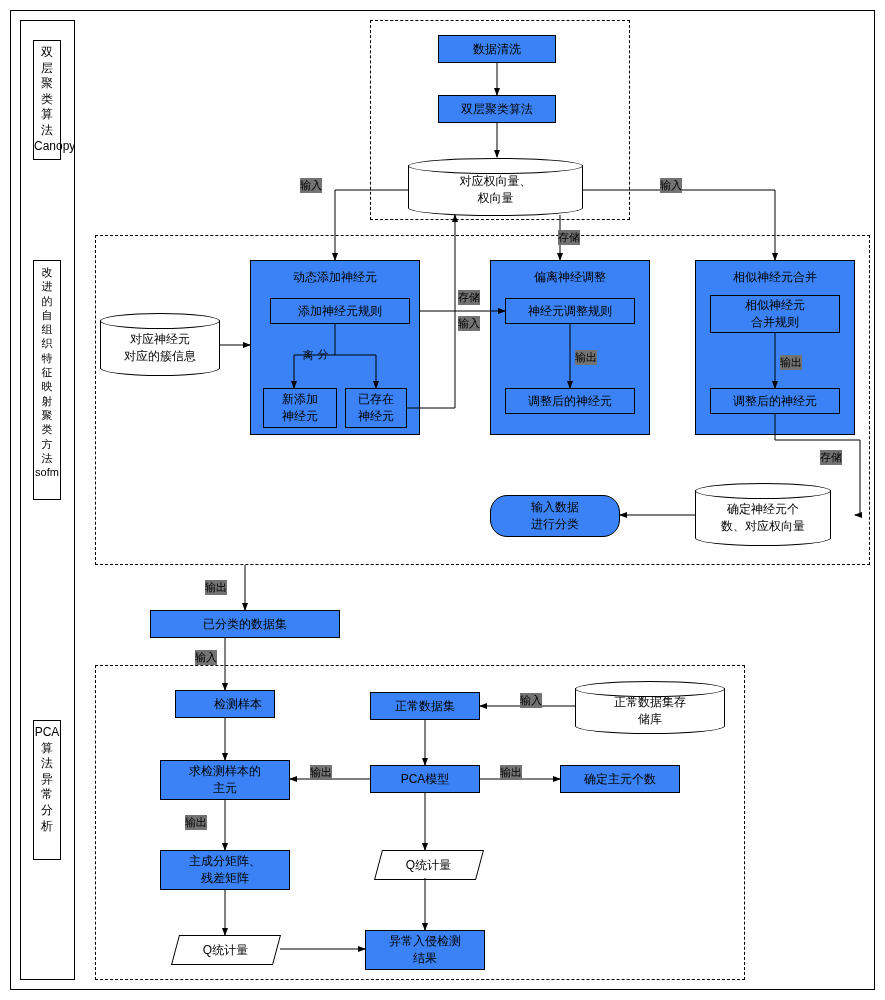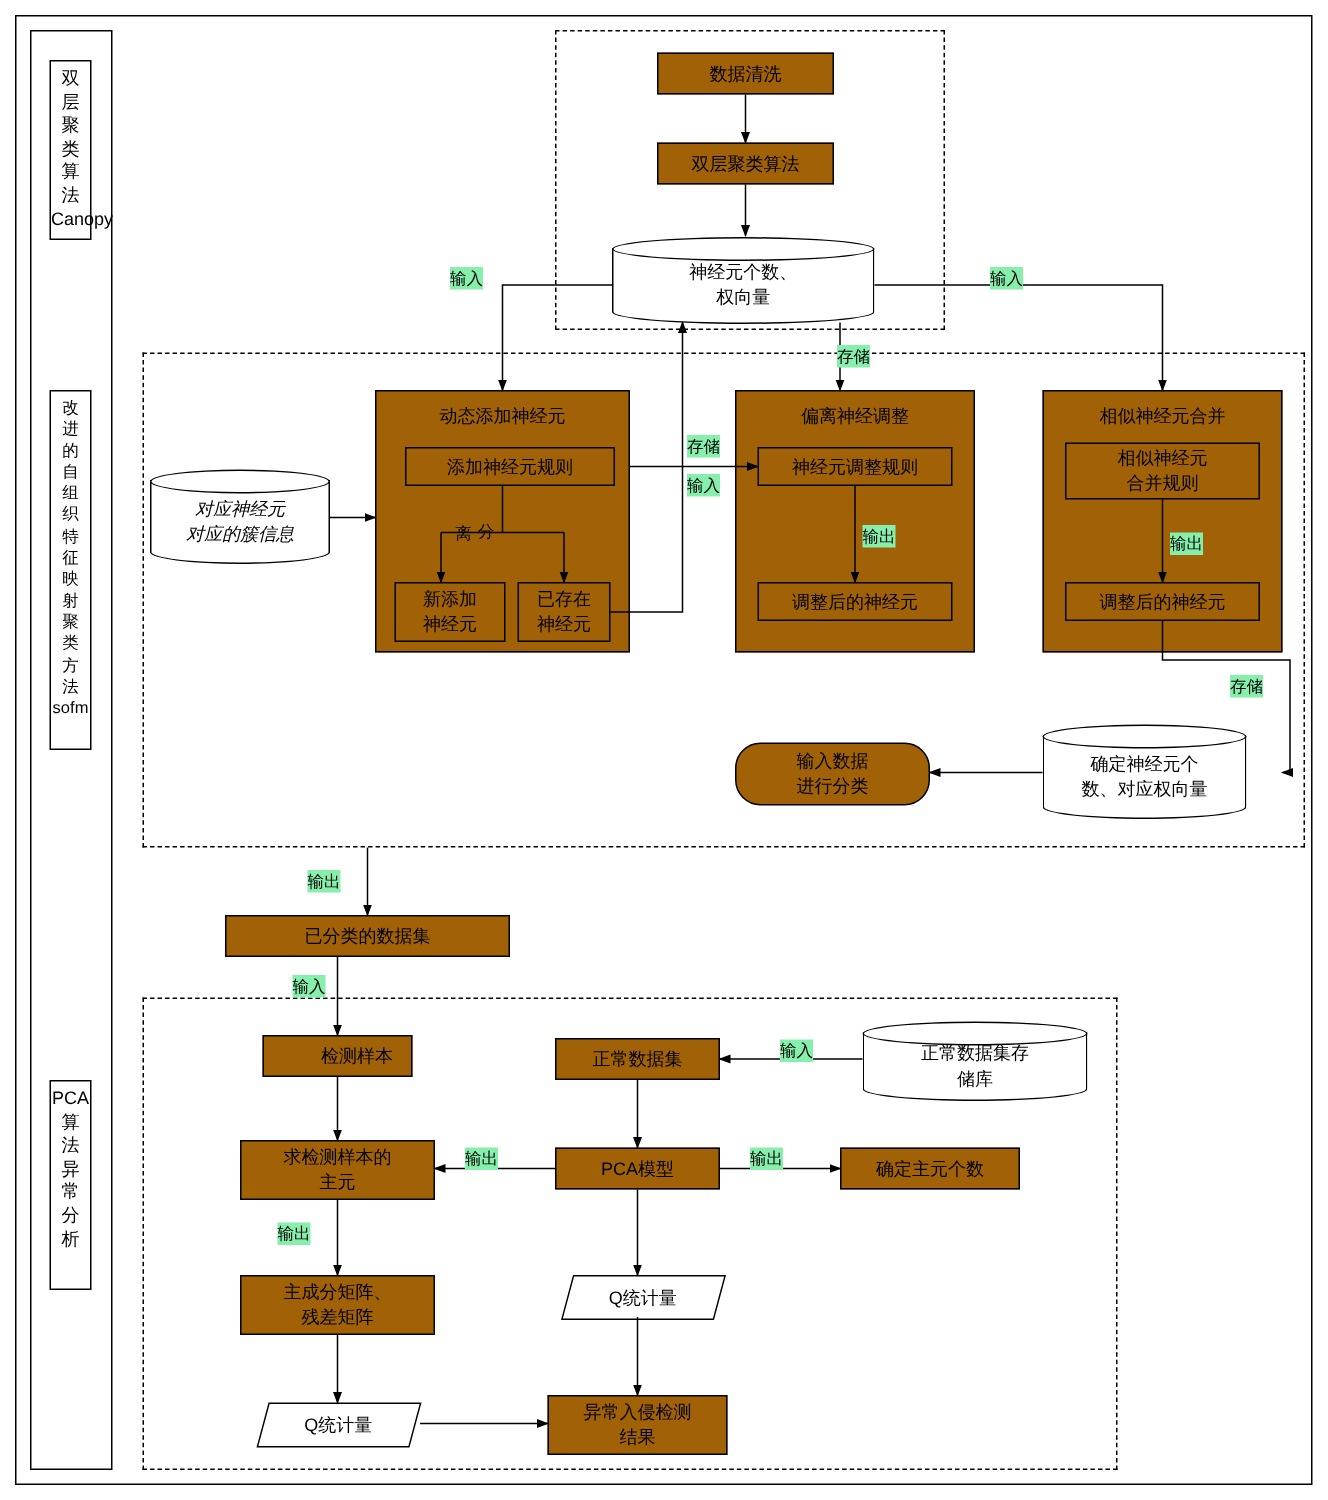--- a/index.html
+++ b/index.html
@@ -15,7 +15,7 @@
   .box {
     position: absolute;
     border: 1px solid black;
-    background: #a16207;
+    background: #3b82f6;
     text-align: center;
     display: flex;
     flex-direction: column;

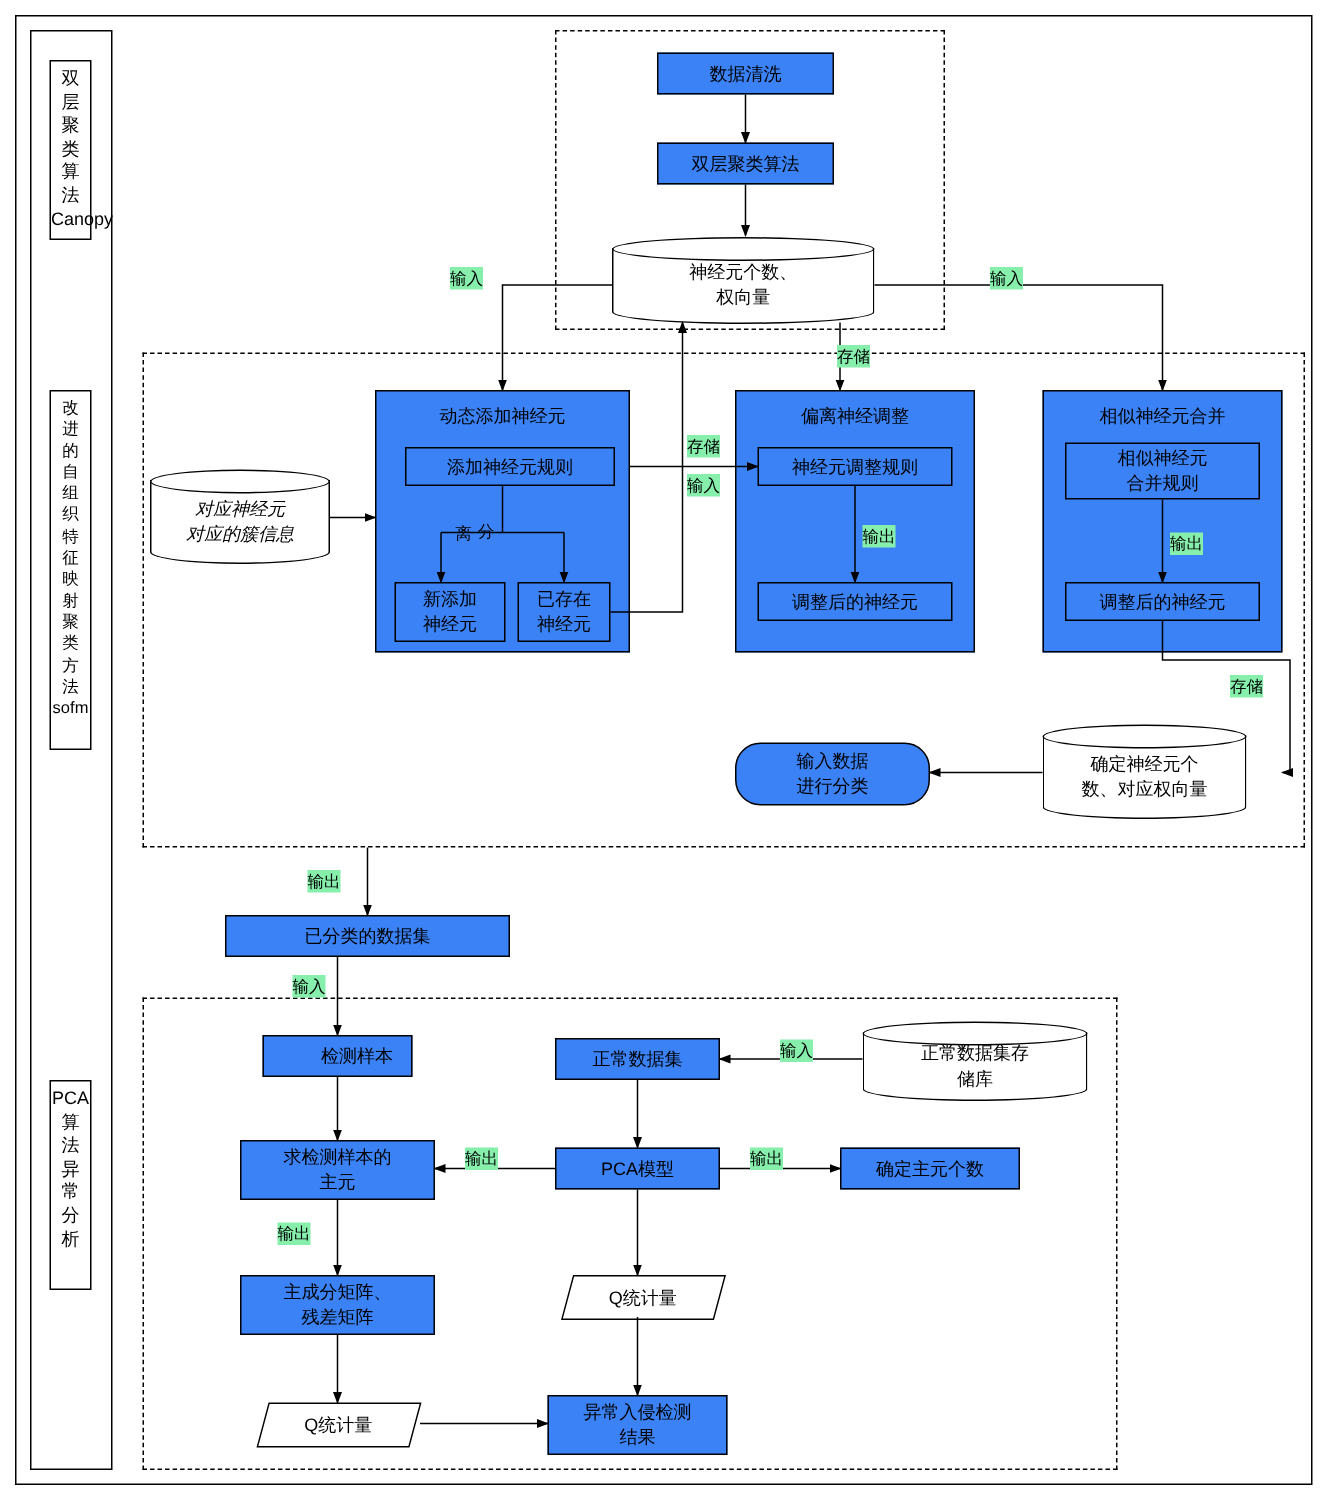--- a/index.html
+++ b/index.html
@@ -82,7 +82,7 @@
   .lbl {
     position: absolute;
     font-size: 11px;
-    background: #86efac;
+    background: #737373;
   }
   svg.arrows {
     position: absolute;

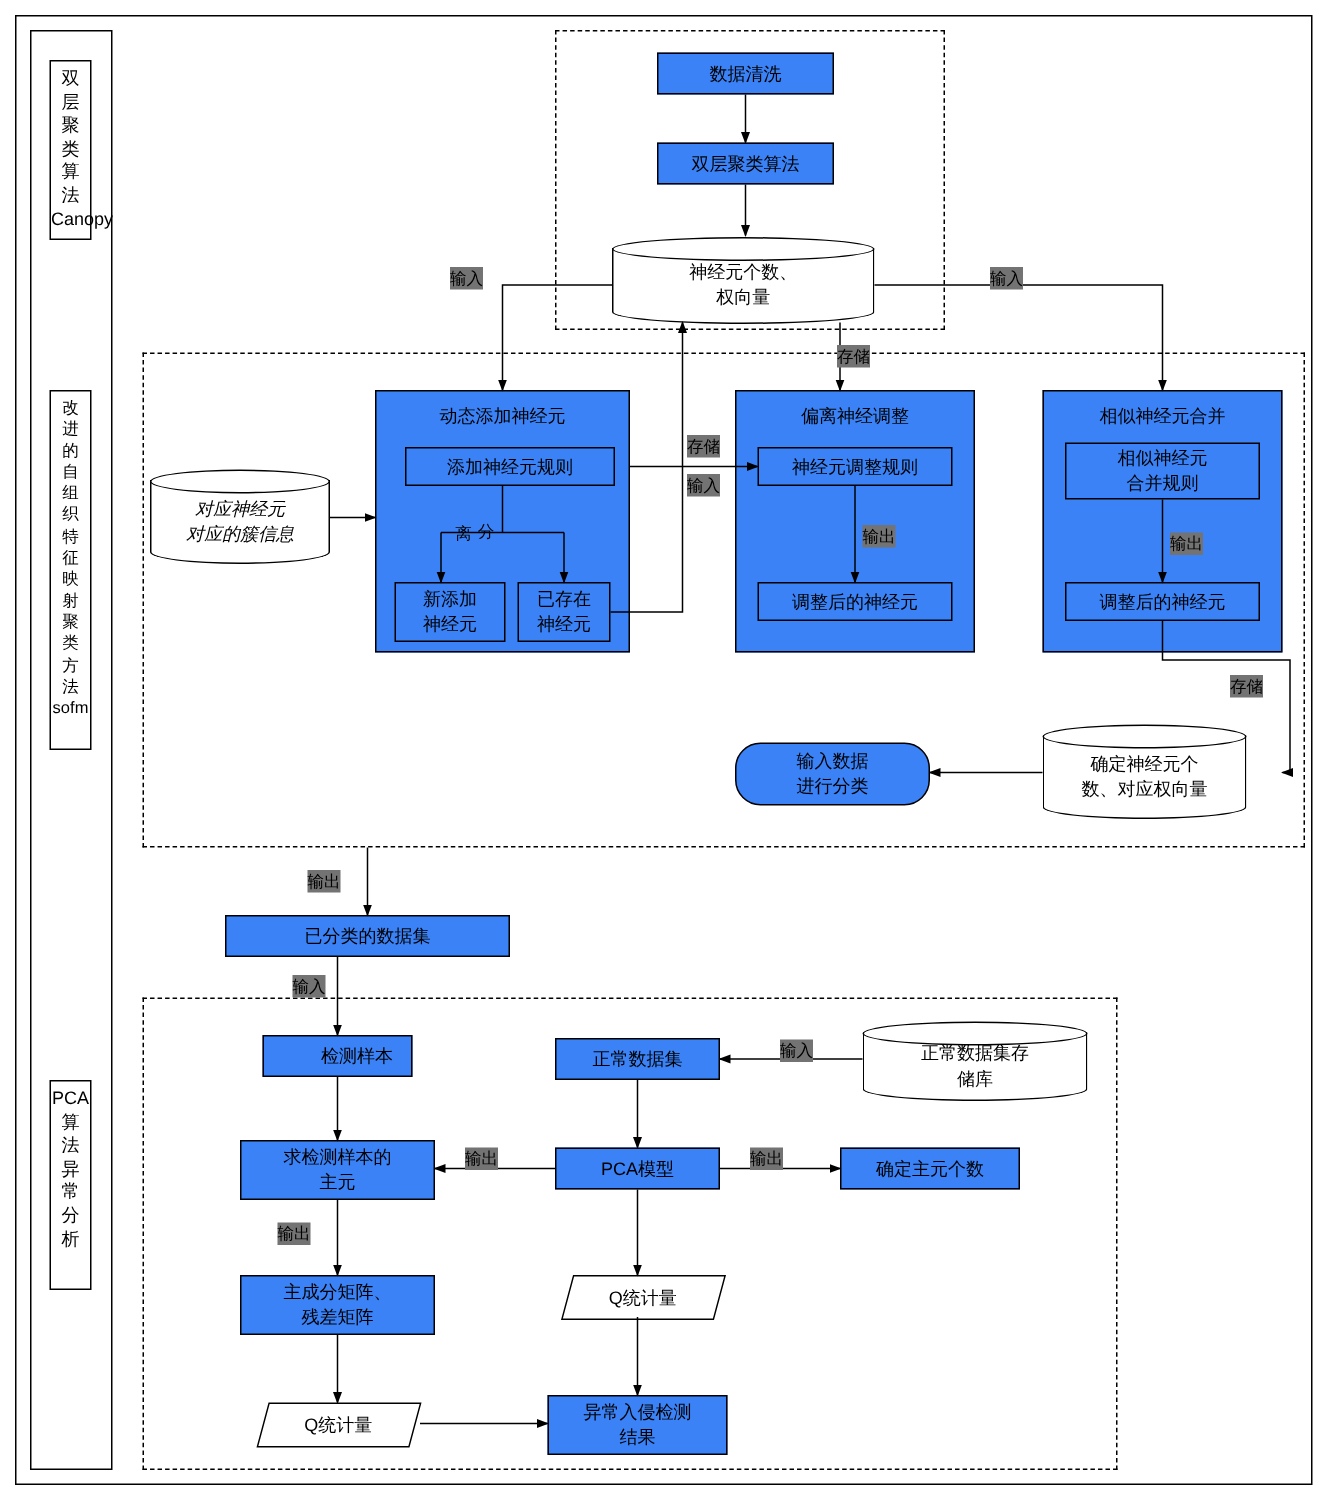--- a/index.html
+++ b/index.html
@@ -144,7 +144,7 @@
 
 <div class="cylinder" style="left:408px; top:165px; width:175px; height:50px;">
   <div class="cyl-body" style="top:0; height:50px;">
-    <span style="white-space:pre-line">神经元个数、
+    <span style="white-space:pre-line">对应权向量、
 权向量</span>
   </div>
   <div class="cyl-top"></div>

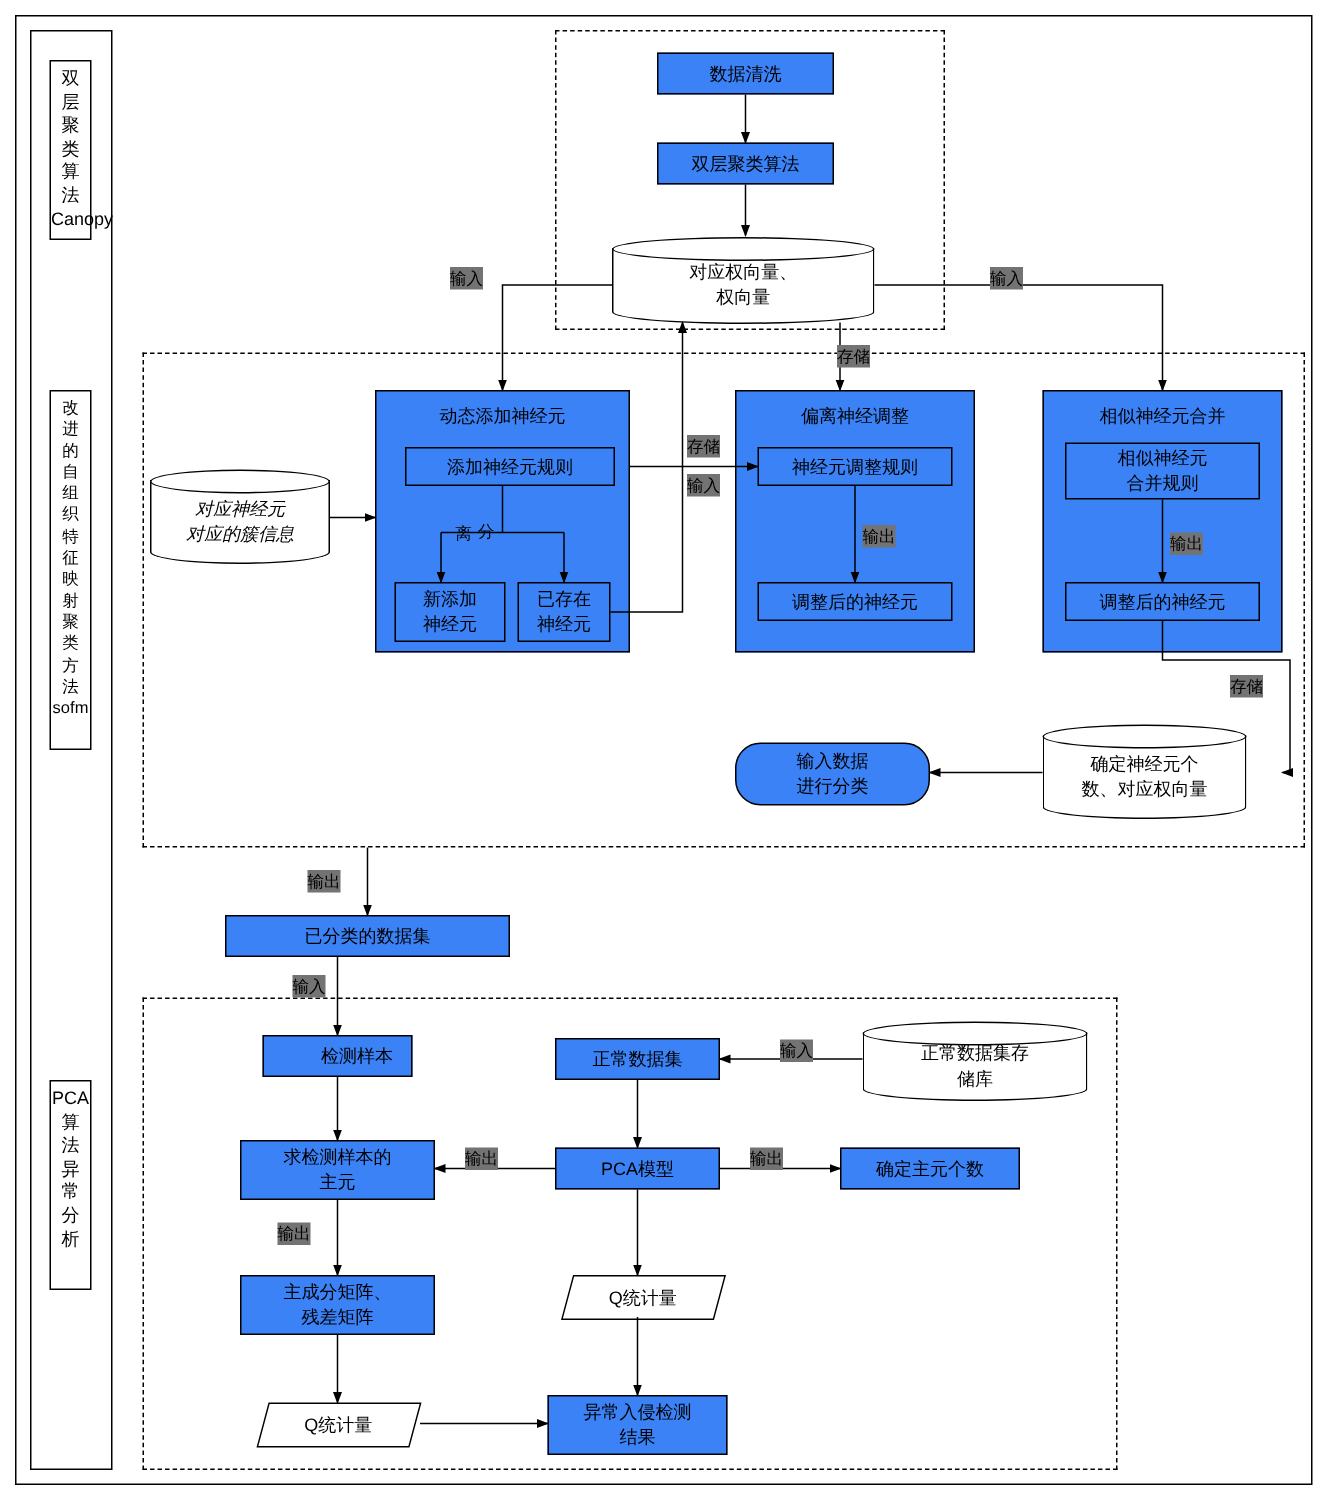--- a/index.html
+++ b/index.html
@@ -153,7 +153,7 @@
 <div class="dashed" style="left:95px; top:235px; width:775px; height:330px;"></div>
 
 <div class="cylinder" style="left:100px; top:320px; width:120px; height:55px;">
-  <div class="cyl-body" style="top:0; height:55px;font-style:italic;">
+  <div class="cyl-body" style="top:0; height:55px;">
     <span style="white-space:pre-line">对应神经元
 对应的簇信息</span>
   </div>

